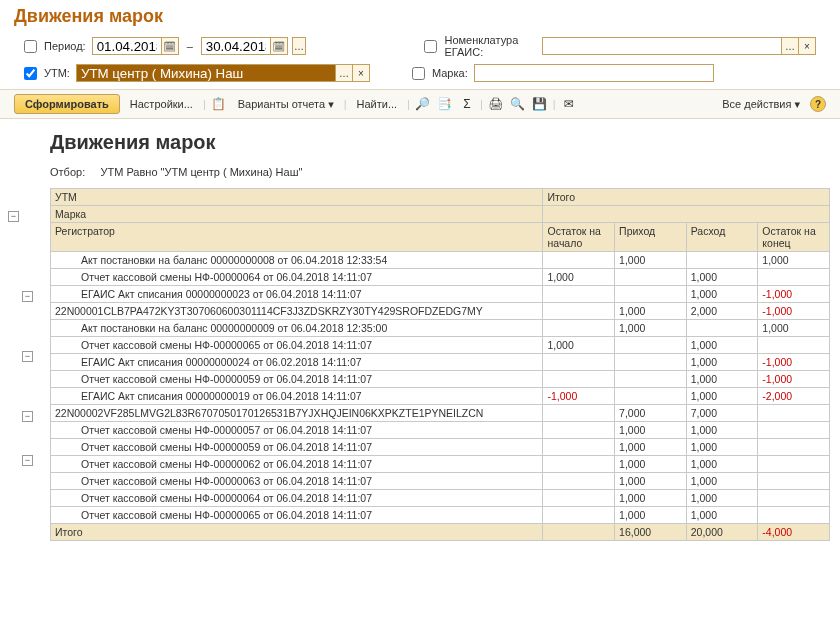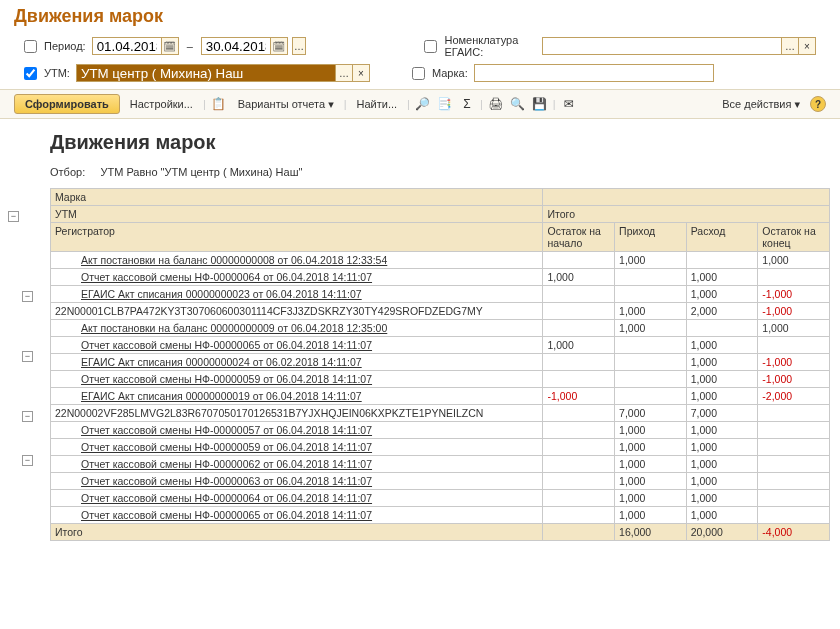--- a/index.html
+++ b/index.html
@@ -256,12 +256,12 @@
     <table class="report">
       <tbody>
           <tr class="hdr">
+        <td class="col-name">УТМ</td>
+        <td colspan="4">Итого</td>
+      </tr>
+      <tr class="hdr">
         <td>Марка</td>
         <td colspan="4"></td>
-      </tr>
-      <tr class="hdr">
-        <td class="col-name">УТМ</td>
-        <td colspan="4">Итого</td>
       </tr>
       <tr class="hdr-sub">
         <td>Регистратор</td>

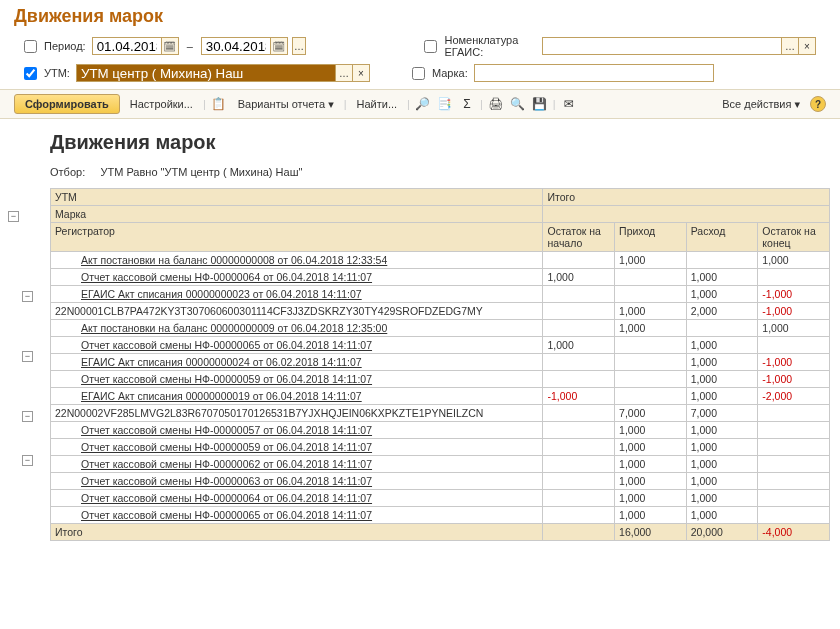--- a/index.html
+++ b/index.html
@@ -165,7 +165,7 @@
   .neg { color: #c00; }
   .total-row { background: #f3e6c4; font-weight: normal; }
   .total-row td:first-child { background: #f3e6c4; }
-  .indent1 { padding-left: 30px !important; text-decoration: underline; }
+  .indent1 { padding-left: 30px !important; }
   .col-name { width: 440px; }
   .col-num { width: 64px; }
 </style>

